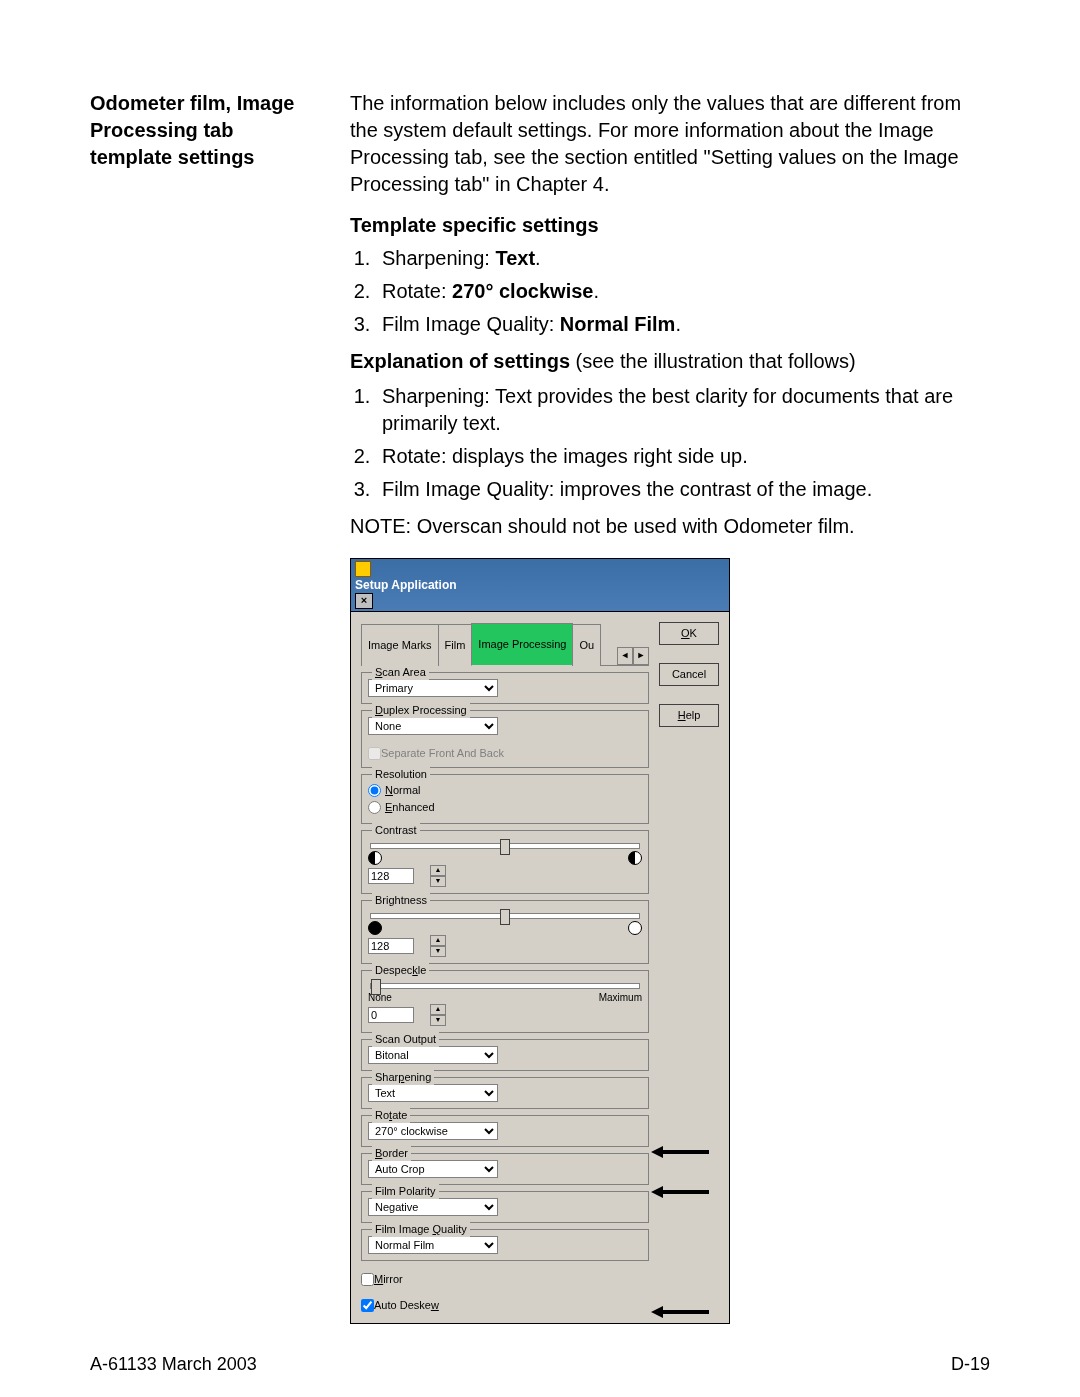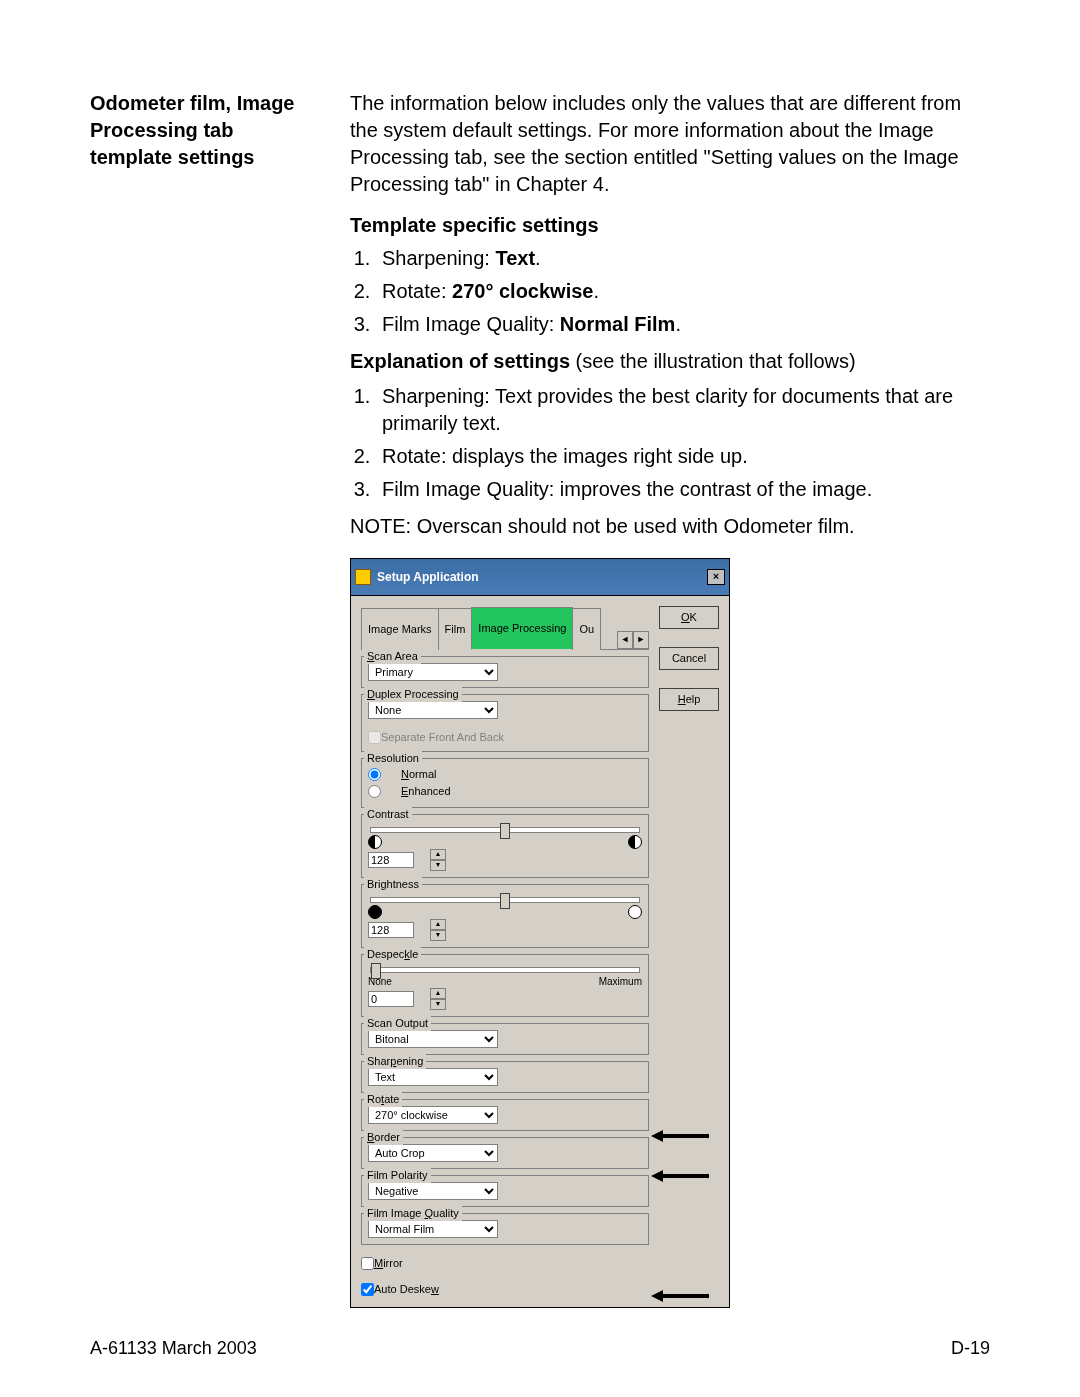--- a/index.html
+++ b/index.html
@@ -51,14 +51,15 @@
   }
   .titlebar {
     display: flex;
-    align-items: flex-end;
+    align-items: flex-start;
     background: linear-gradient(#3a6ea5,#4a7bb5);
     color: #fff;
     font-size: 12px;
     font-weight: bold;
-    padding: 10px 4px;
+    padding: 2px 4px;
     border: 1px solid #000;
     border-bottom: 0;
+    flex-direction: column;
   }
   .titlebar .ticon {
     width: 14px; height: 14px; background: #ffcc00; border:1px solid #8a5a00;

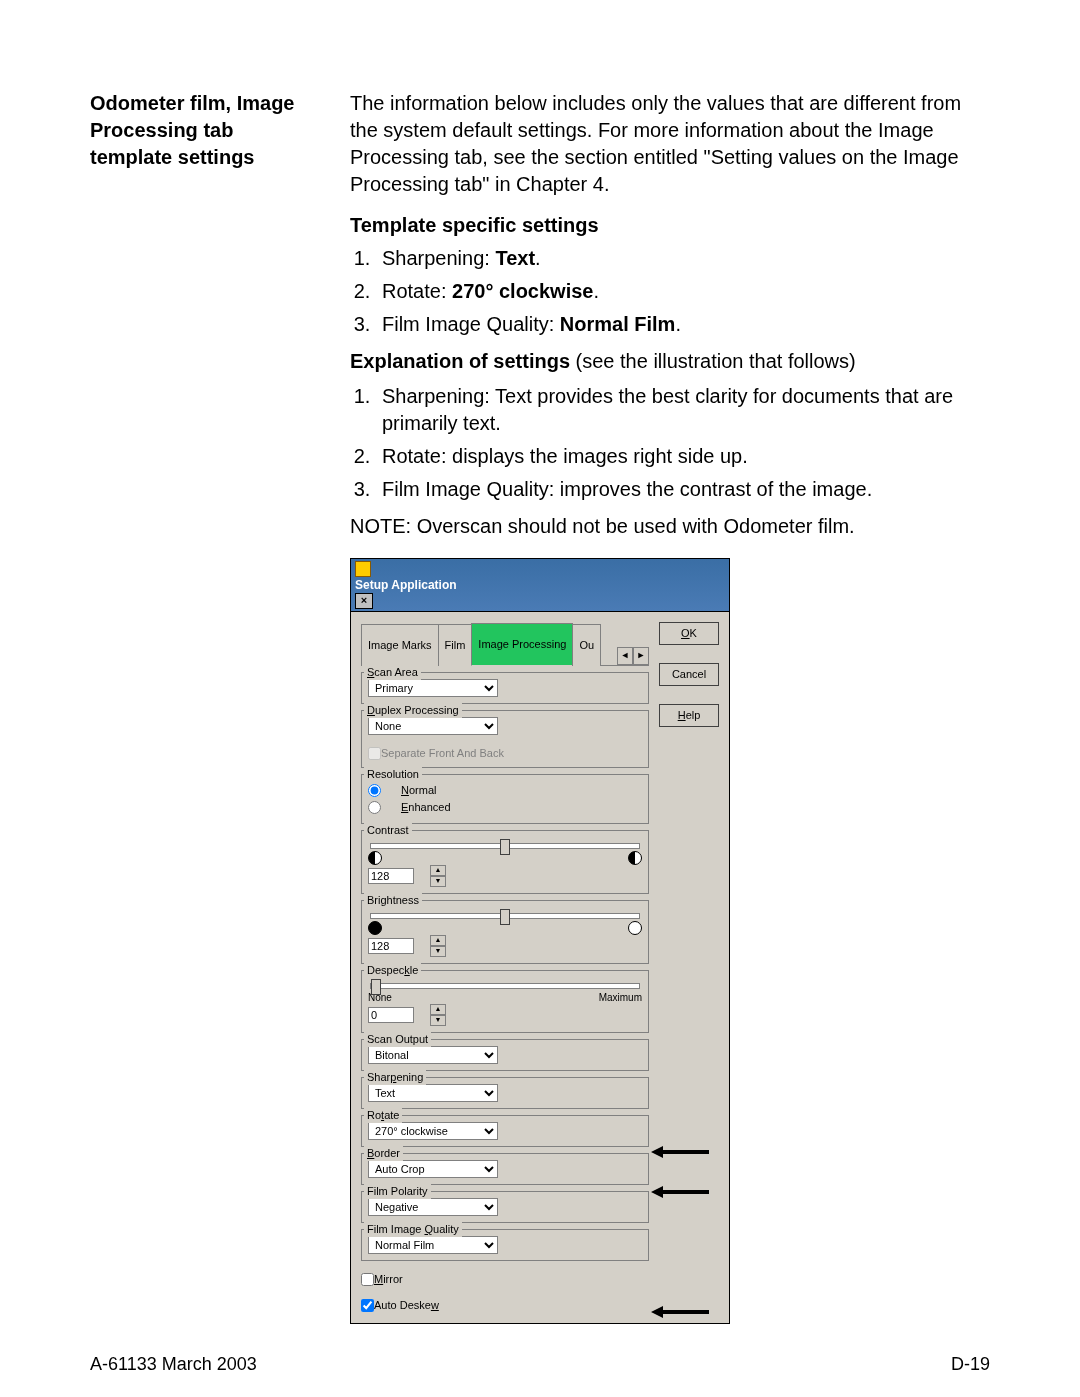--- a/index.html
+++ b/index.html
@@ -120,7 +120,7 @@
   }
   .group .legend {
     position:absolute;
-    top:-8px;left:2px;
+    top:-8px;left:10px;
     background:#d4d0c8;
     padding:0 3px;
     font-size:11px;

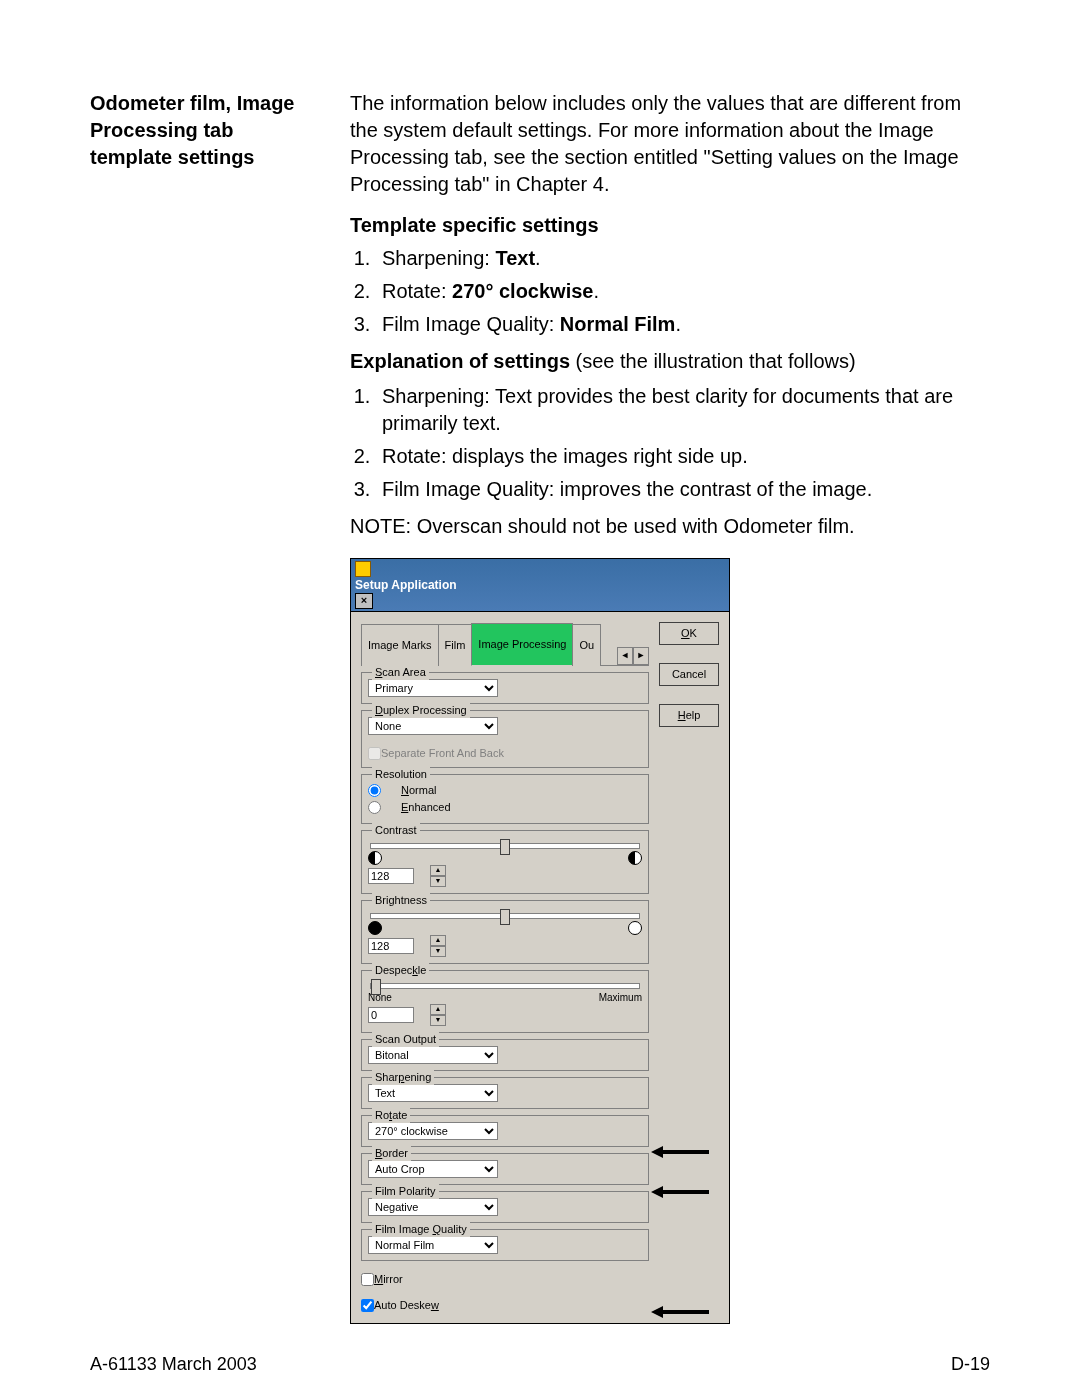--- a/index.html
+++ b/index.html
@@ -150,7 +150,7 @@
   .chk { display:flex; align-items:center; margin-top:11px; }
   .chk input { margin:0; }
   .chk.disabled { color:#808080; }
-  .radio { display:flex; align-items:center; gap:20px; margin:2px 0; }
+  .radio { display:flex; align-items:center; gap:4px; margin:2px 0; }
   .radio input { margin:0; }
   .slider-track {
     height:4px;background:#fff;border:1px solid #808080;margin:6px 2px 2px 2px;

